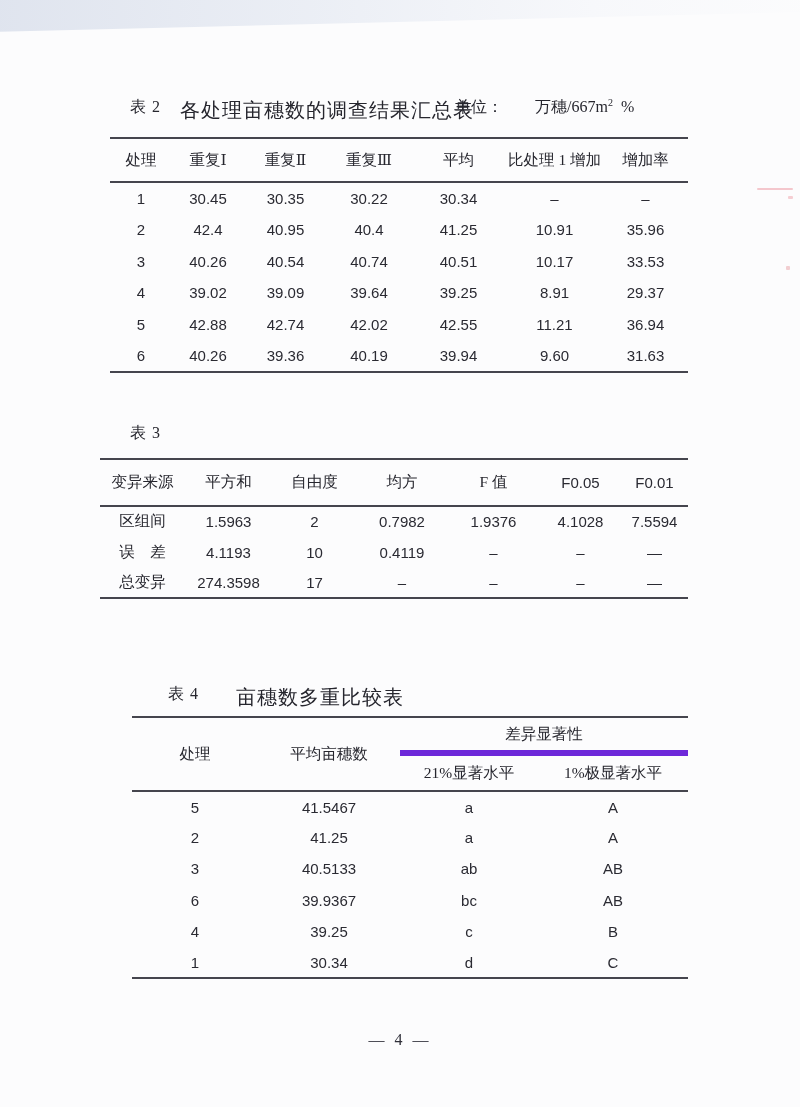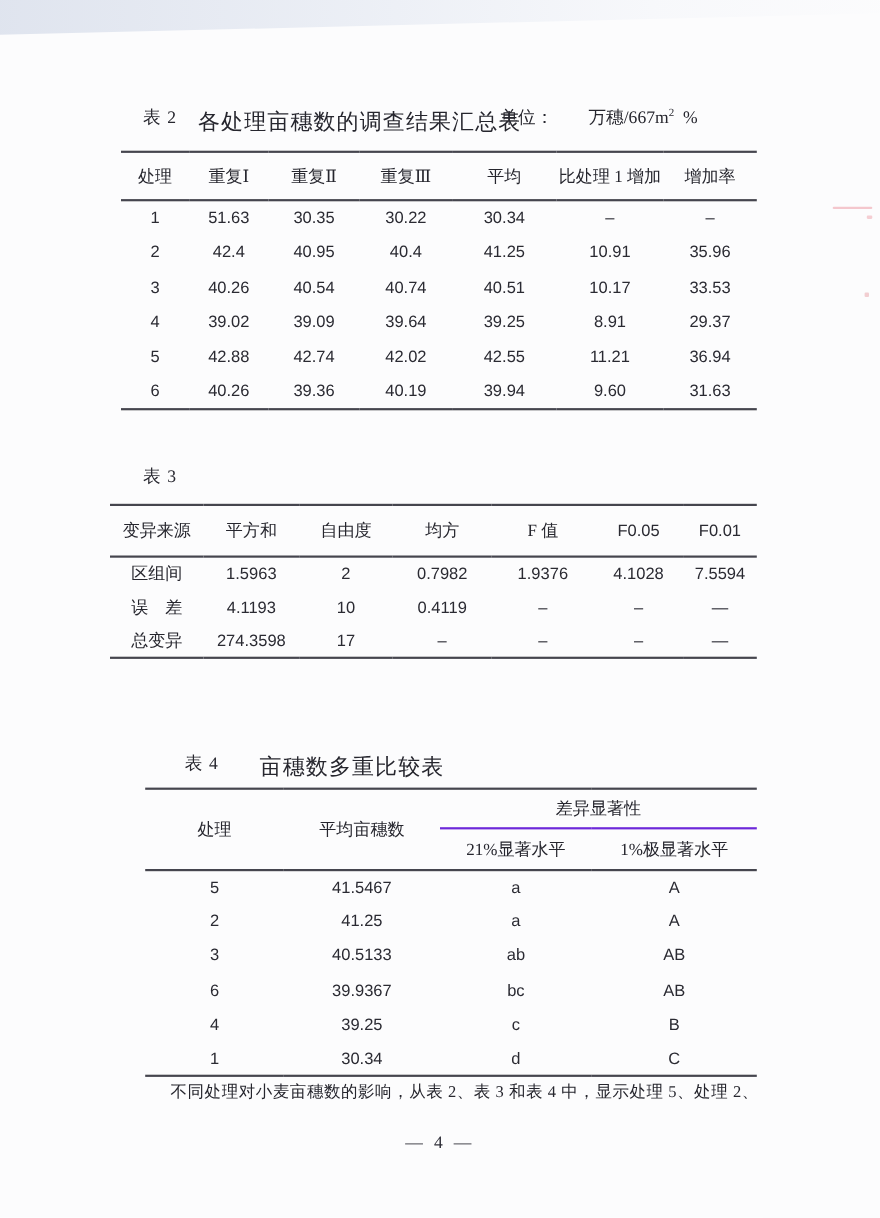--- a/index.html
+++ b/index.html
@@ -143,7 +143,7 @@
     <tbody>
       <tr>
         <td class="num">1</td>
-        <td class="num">51.63</td>
+        <td class="num">30.45</td>
         <td class="num">30.35</td>
         <td class="num">30.22</td>
         <td class="num">30.34</td>

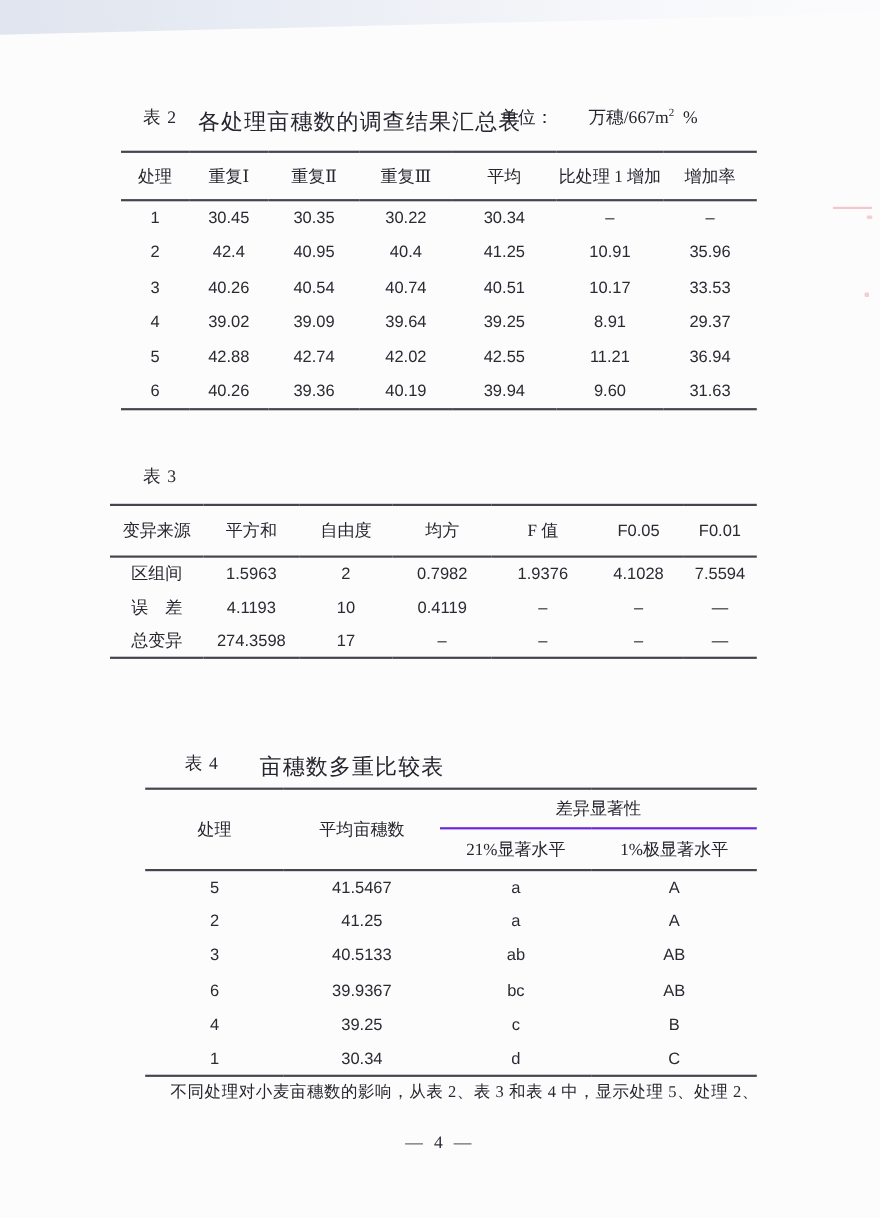--- a/index.html
+++ b/index.html
@@ -84,7 +84,7 @@
   }
   #table4 thead tr.group-row { height: 36px; }
   #table4 thead tr.sub-row   { height: 38px; border-bottom: 2px solid #45454e; }
-  #table4 th.group-header { border-bottom: 2px solid #6d28d9; }
+  #table4 th.group-header { border-bottom: 6px solid #6d28d9; }
   #table4 tbody tr { height: 31.2px; }
 
   .paragraph {

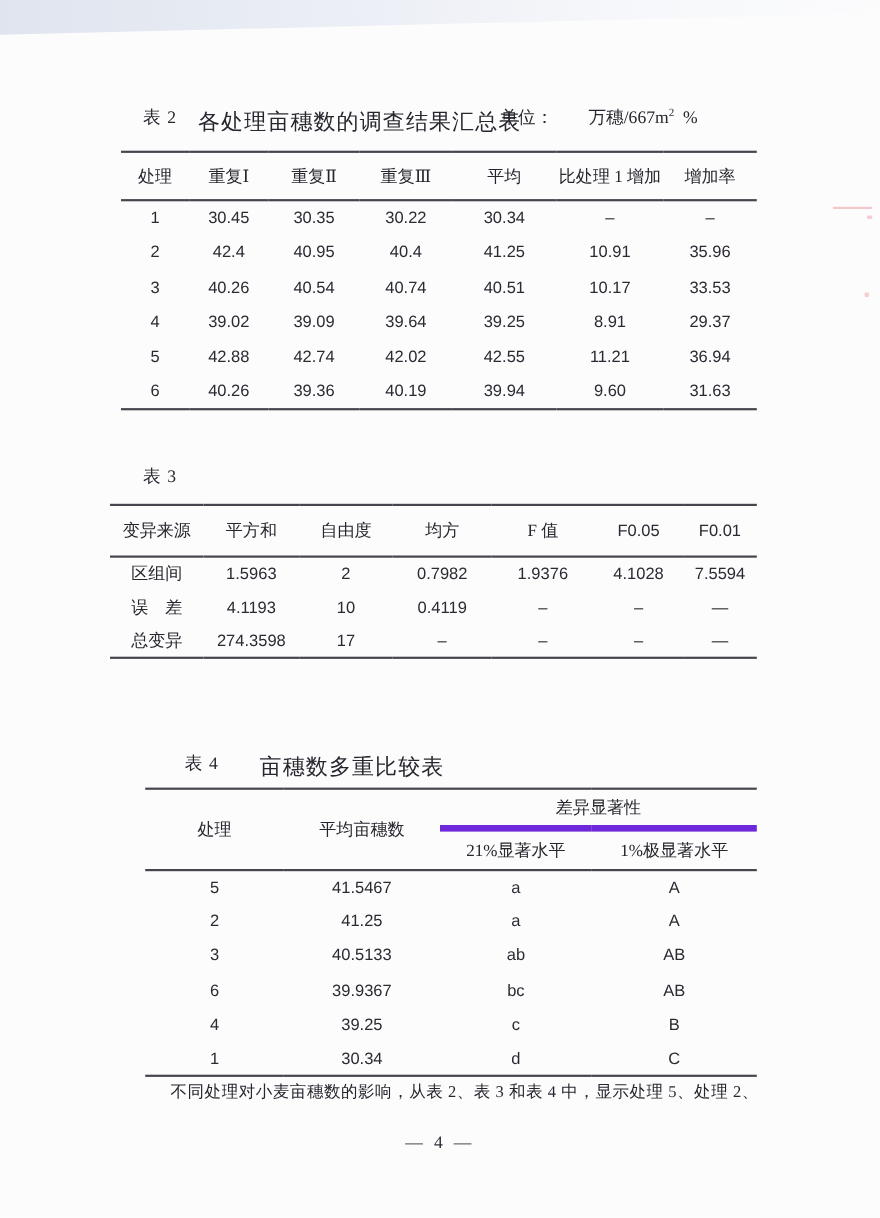--- a/index.html
+++ b/index.html
@@ -313,7 +313,6 @@
     </tbody>
   </table>
 
-  <div class="paragraph">不同处理对小麦亩穗数的影响，从表 2、表 3 和表 4 中，显示处理 5、处理 2、</div>
 
   <div class="footer">— 4 —</div>
 

